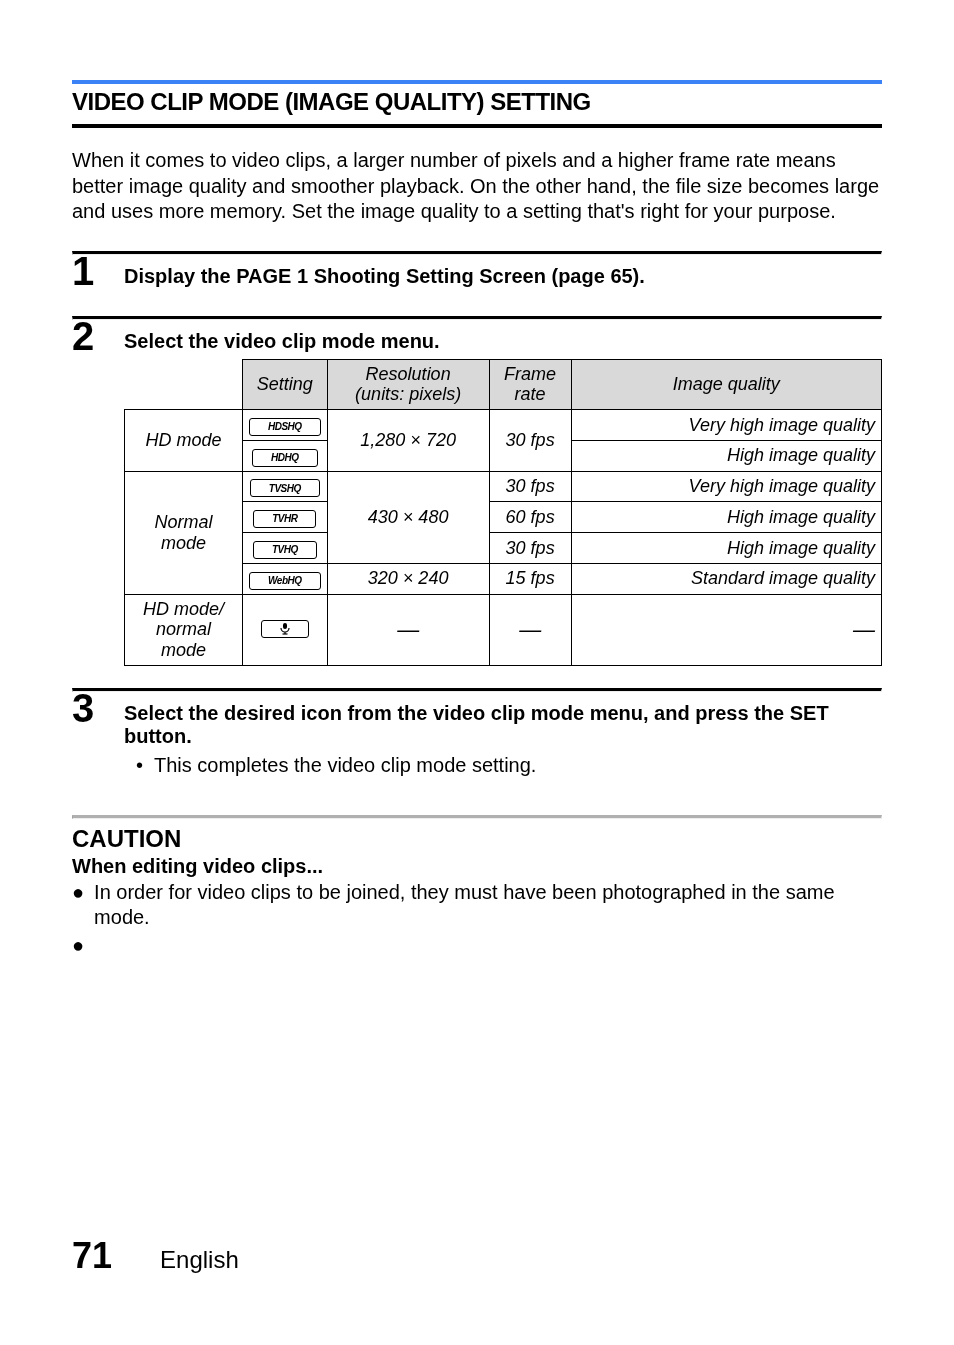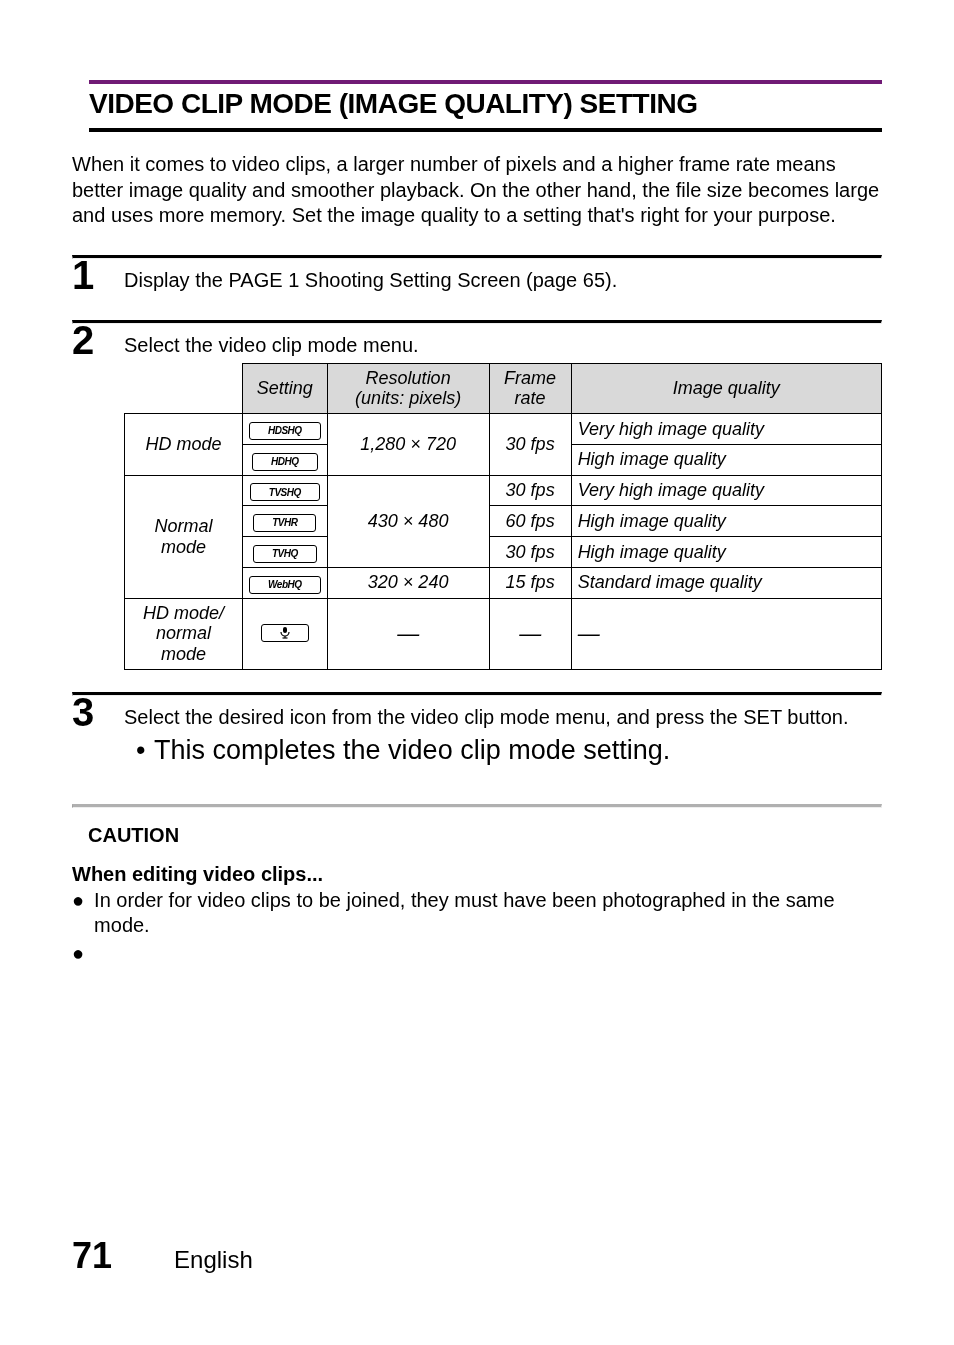--- a/index.html
+++ b/index.html
@@ -14,12 +14,12 @@
     position: relative;
   }
   .title {
-    font-size: 28px;
+    font-size: 24px;
     font-weight: 900;
-    border-top: 4px solid #701a75;
+    border-top: 4px solid #3b82f6;
     border-bottom: 4px solid #000;
     padding: 4px 0 8px 0;
-    margin: 0 0 18px 17px;
+    margin: 0 0 18px 0;
     letter-spacing: -0.5px;
   }
   .intro {

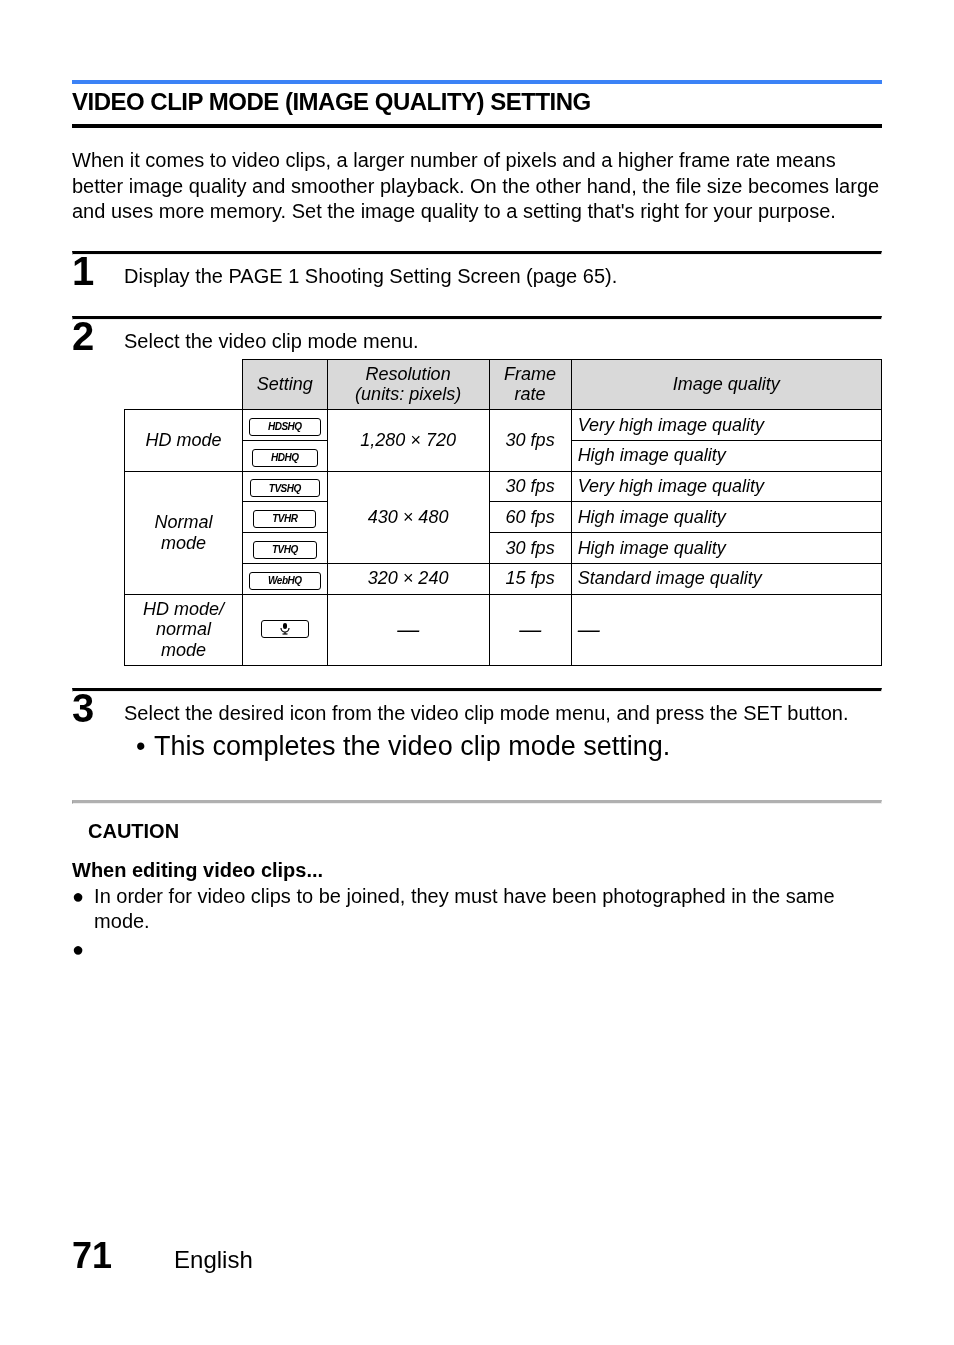--- a/index.html
+++ b/index.html
@@ -44,7 +44,7 @@
   .step-body { flex: 1; padding-top: 10px; }
   .step-head {
     font-size: 20px;
-    font-weight: 400;
+    font-weight: 700;
     margin: 0 0 6px 0;
   }
   .bullet-line {

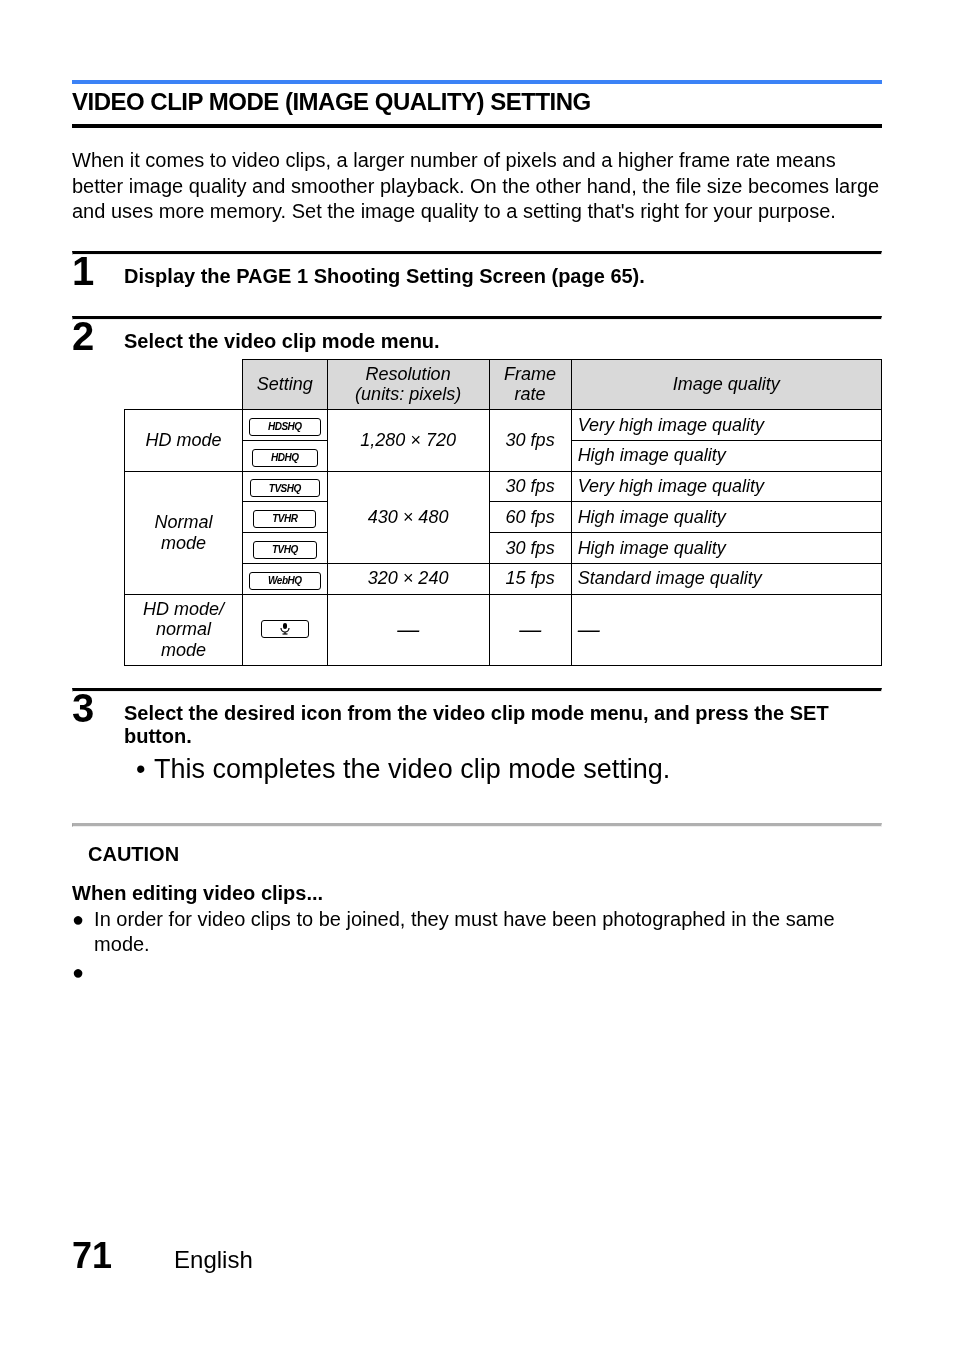--- a/index.html
+++ b/index.html
@@ -80,7 +80,7 @@
     font-weight: 400;
   }
   table.modes .left { text-align: center; }
-  table.modes .iq { text-align: left; }
+  table.modes .iq { text-align: right; }
   .setting-cell { padding: 2px 4px; }
 
   

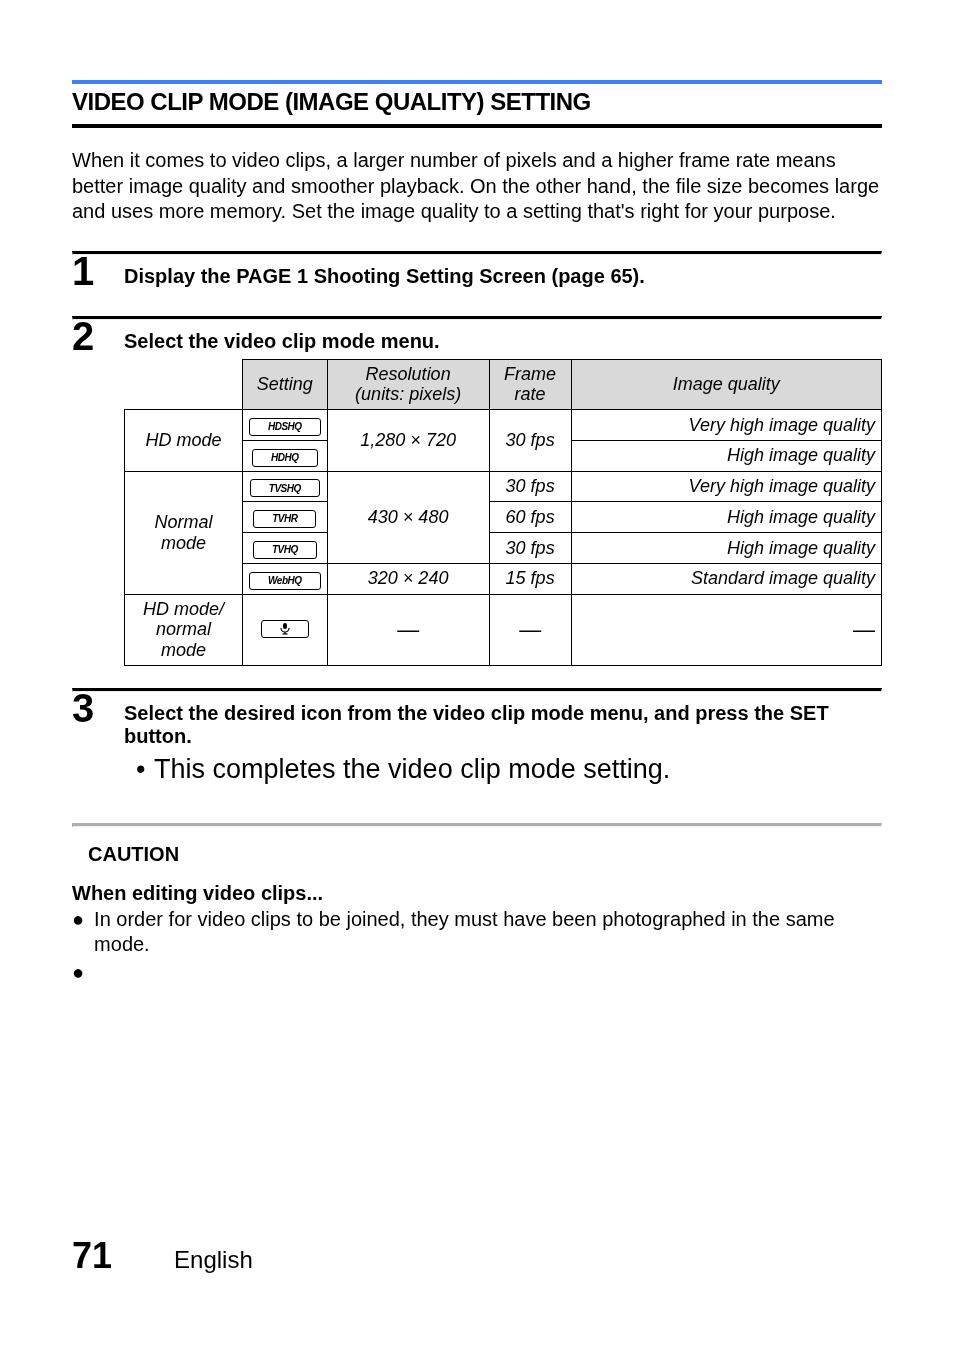--- a/index.html
+++ b/index.html
@@ -48,7 +48,7 @@
     margin: 0 0 6px 0;
   }
   .bullet-line {
-    font-size: 27px;
+    font-size: 20px;
     margin: 0 0 4px 0;
     padding-left: 30px;
     text-indent: -18px;

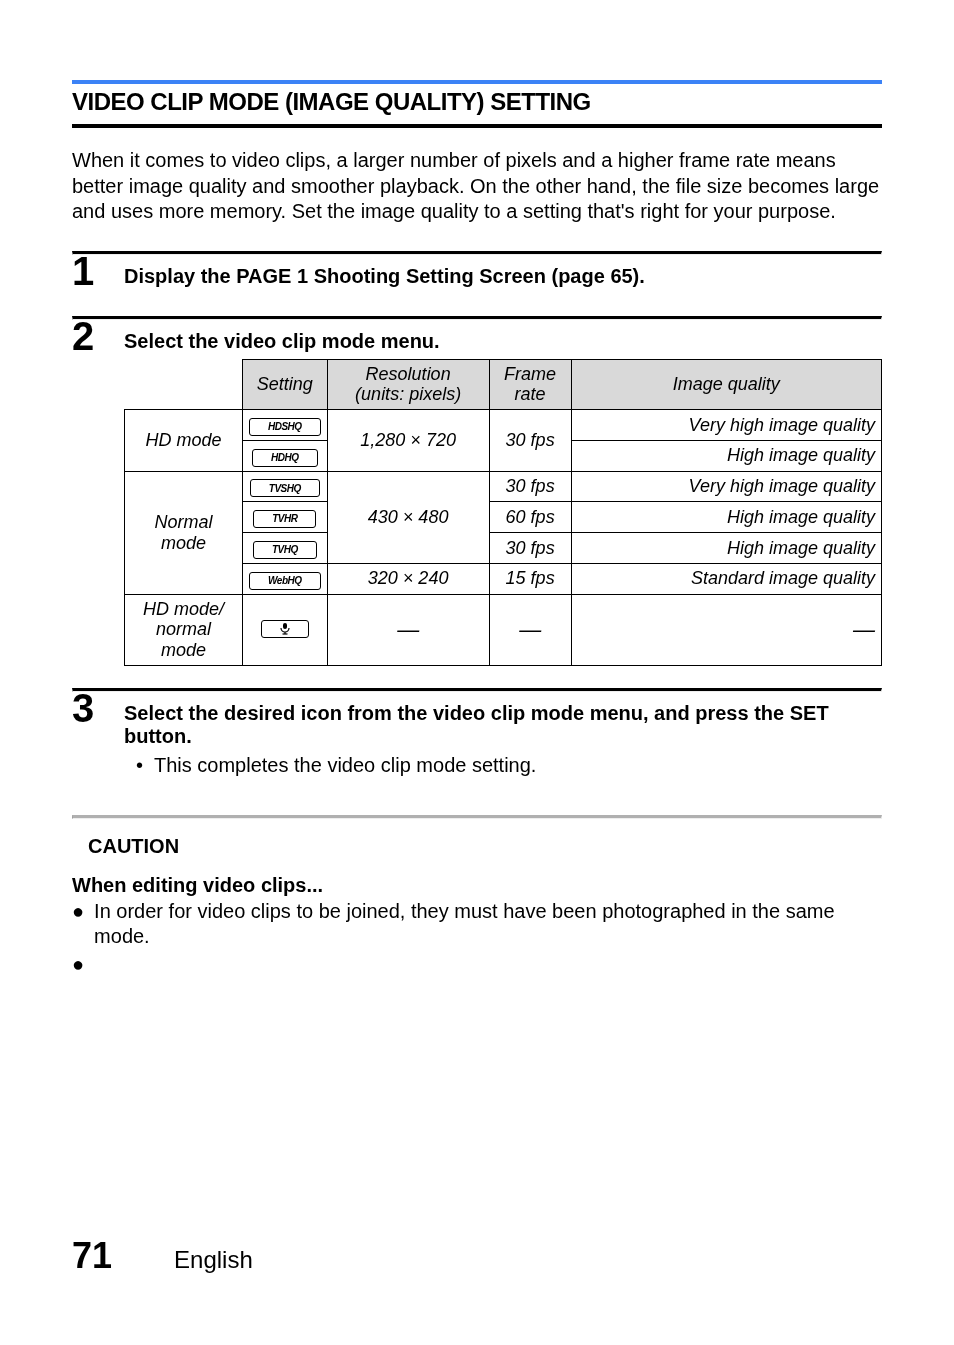--- a/index.html
+++ b/index.html
@@ -108,9 +108,9 @@
     margin: 34px 0 6px 0;
   }
   .caution-title {
-    font-size: 20px;
-    font-weight: 700;
-    margin: 16px;
+    font-size: 24px;
+    font-weight: 700;
+    margin: 0;
   }
   .caution-sub {
     font-size: 20px;

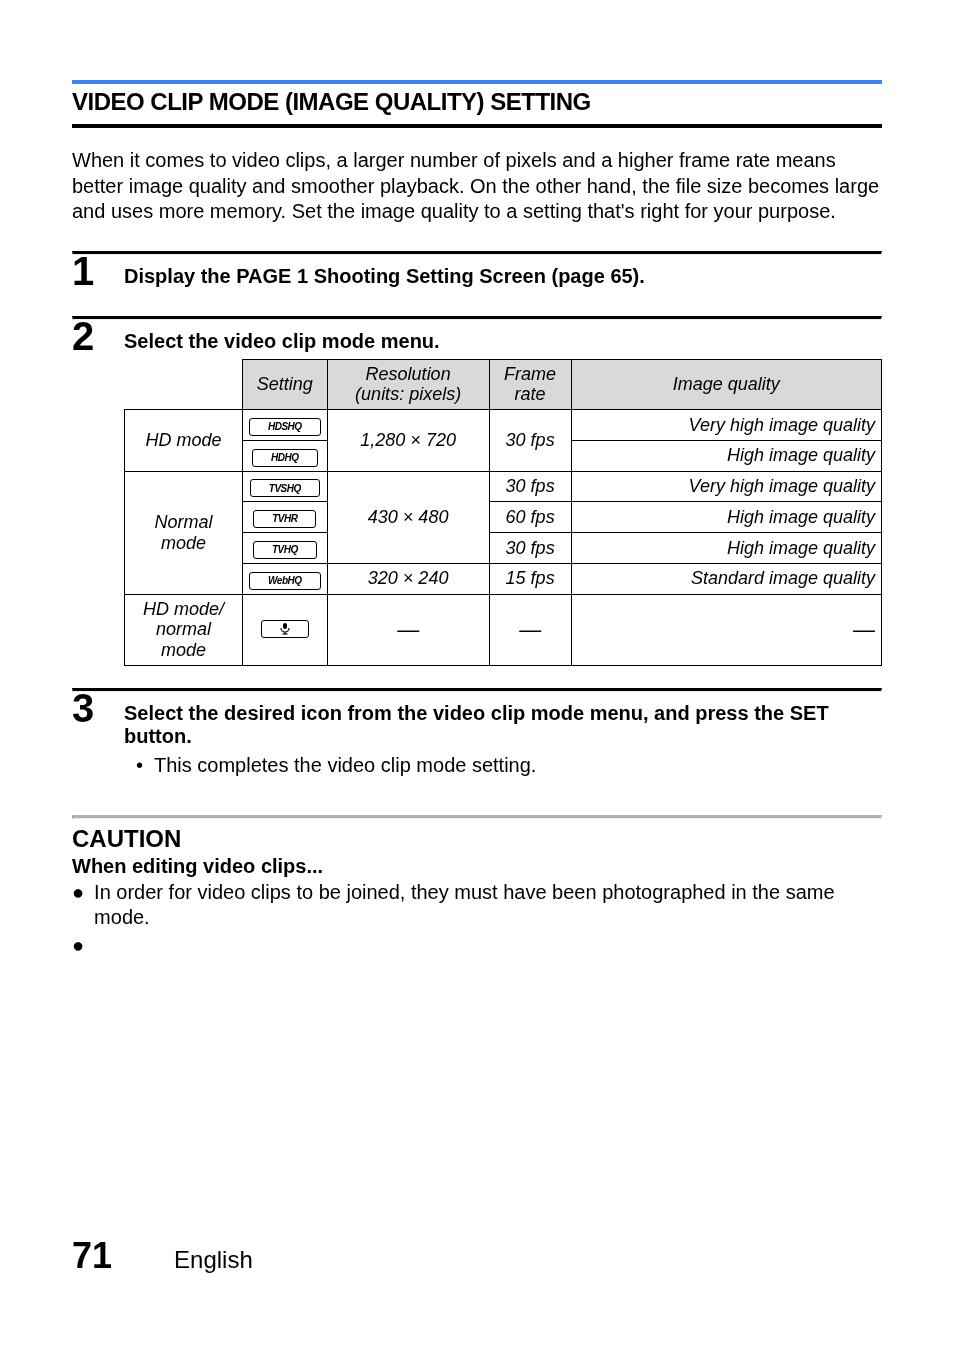--- a/index.html
+++ b/index.html
@@ -135,7 +135,7 @@
     bottom: 68px;
     display: flex;
     align-items: baseline;
-    gap: 22px;
+    gap: 8px;
   }
   .footer .pn { font-size: 36px; font-weight: 900; }
   .footer .lang { font-size: 24px; margin-left: 40px; }

